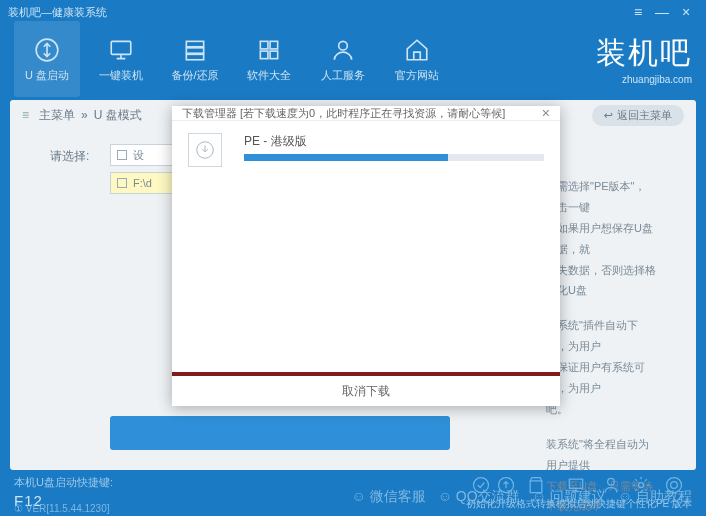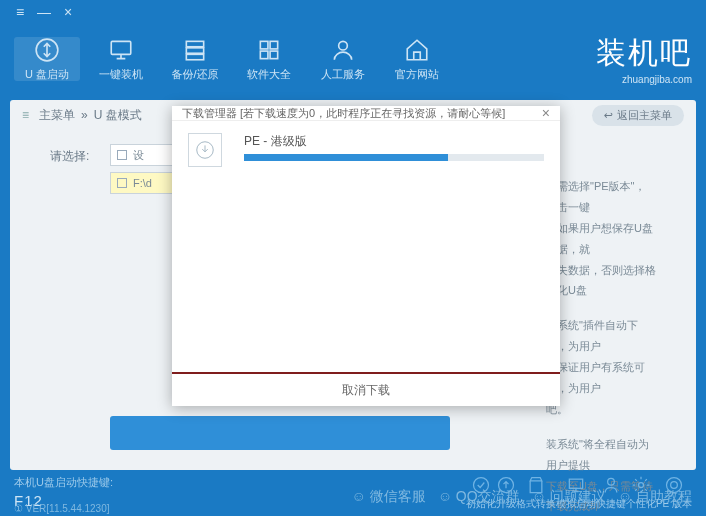--- a/index.html
+++ b/index.html
@@ -52,6 +52,7 @@
 <body>
 
 <div class="titlebar">
+  <span class="title">装机吧—健康装系统</span>
   <span class="wbtn">≡</span>
   <span class="wbtn">—</span>
   <span class="wbtn">×</span>

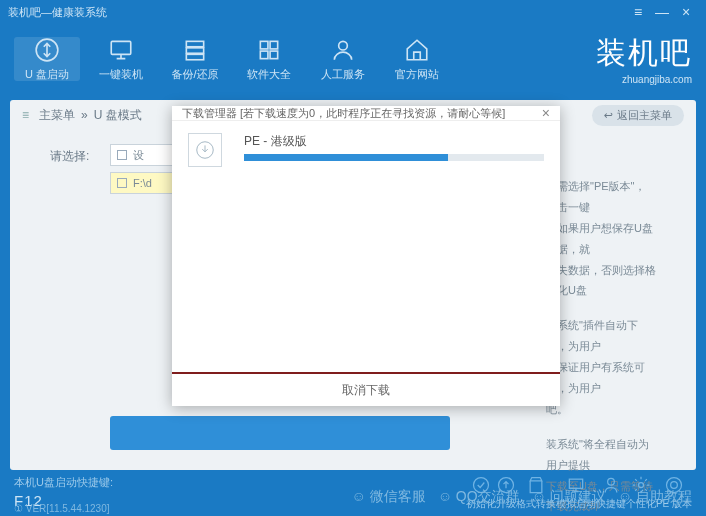--- a/index.html
+++ b/index.html
@@ -8,7 +8,7 @@
 .titlebar .title{flex:1}
 .titlebar .wbtn{width:24px;text-align:center;cursor:pointer;font-size:14px}
 .topnav{height:70px;display:flex;align-items:center;padding:0 14px;gap:8px}
-.nav-item{width:66px;height:44px;display:flex;flex-direction:column;align-items:center;justify-content:center;color:#cde4f5;font-size:11px;gap:4px;cursor:pointer;border-radius:3px}
+.nav-item{width:66px;height:76px;display:flex;flex-direction:column;align-items:center;justify-content:center;color:#cde4f5;font-size:11px;gap:4px;cursor:pointer;border-radius:3px}
 .nav-item.active{background:rgba(255,255,255,0.12)}
 .nav-item .nicon{width:28px;height:28px;display:flex;align-items:center;justify-content:center}
 .nav-item svg{stroke:#cde4f5;fill:none;stroke-width:1.5}

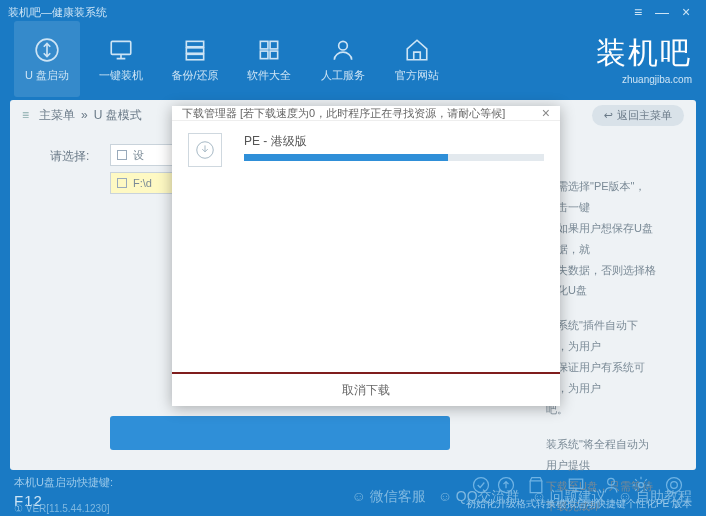--- a/index.html
+++ b/index.html
@@ -45,7 +45,7 @@
 .dl .bar{height:7px;background:#e3e9ee;position:relative}
 .dl .bar .fill{position:absolute;left:0;top:0;bottom:0;width:68%;background:#2f8fd8}
 .dl .meta{display:flex;justify-content:space-between;font-size:10px;color:#888;margin-top:4px}
-.modal-foot{margin-top:auto;height:34px;border-top:2px solid #7f1d1d;display:flex;align-items:center;justify-content:center;font-size:12px;color:#666;cursor:pointer}
+.modal-foot{margin-top:auto;height:34px;border-top:4px solid #7f1d1d;display:flex;align-items:center;justify-content:center;font-size:12px;color:#666;cursor:pointer}
 .bgtext{position:absolute;right:50px;top:176px;width:110px;font-size:11px;color:#7a8a96;line-height:1.9;filter:blur(0.4px)}
 </style>
 </head>

